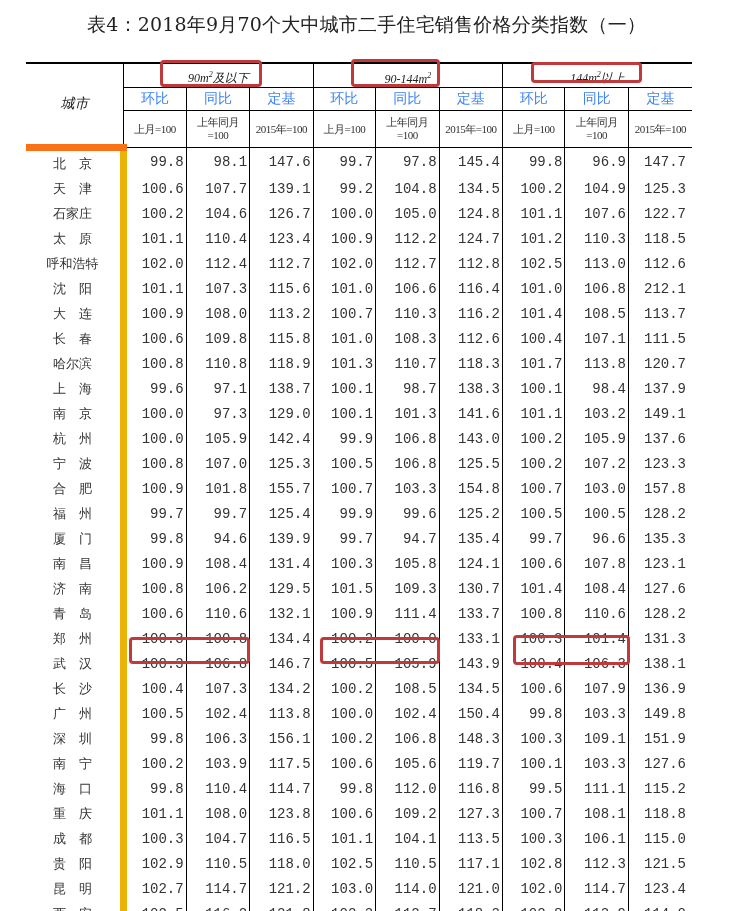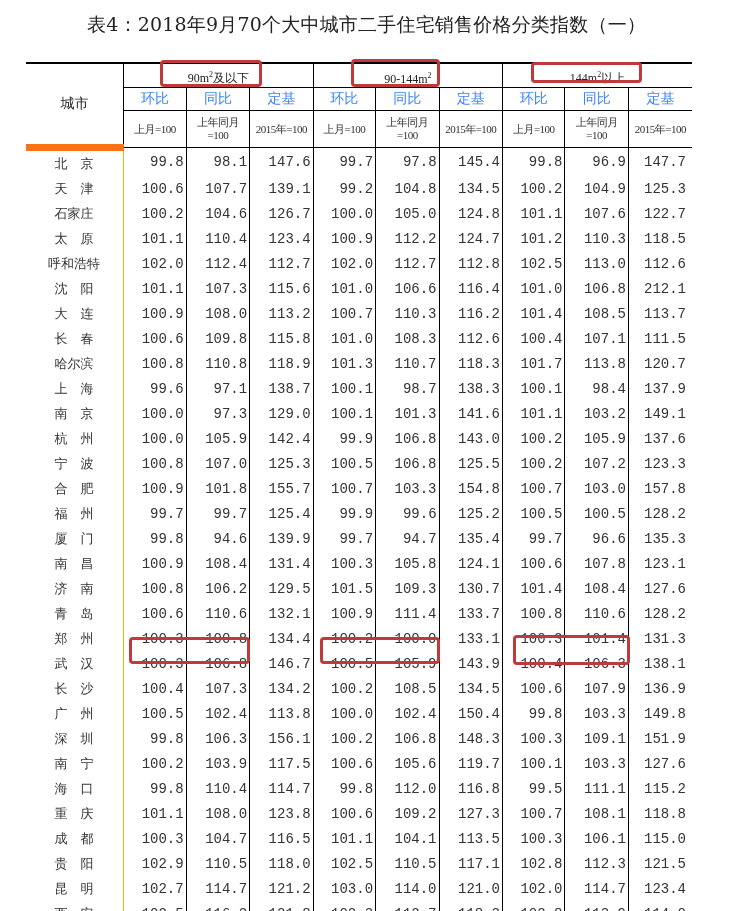--- a/index.html
+++ b/index.html
@@ -11,7 +11,7 @@
   col.c-city { width:97px; }
   col.c1 { width:62px; } col.c2 { width:63px; } col.c3 { width:63px; }
   td, th { padding:0; font-weight:normal; }
-  .hdr-group td { height:23px; font-size:12px; font-family:"Liberation Serif", serif; text-align:center; vertical-align:bottom; border-right:1px solid #000; border-left:1px solid #000; }
+  .hdr-group td { height:23px; font-size:12px; font-family:"Liberation Serif", serif; text-align:center; vertical-align:bottom; border-right:1px solid #000; border-left:1px solid #000;font-style:italic; }
   .hdr-sub td { height:22px; font-size:14px; text-align:center; border:1px solid #000; border-bottom:none; font-family:"DejaVu Sans", sans-serif; color:#3b82f6; }
   .hdr-base td { height:36px; font-size:11px; text-align:center; border:1px solid #000; border-bottom:1px solid #000; line-height:13px; font-family:"Liberation Serif", serif; color:#333; letter-spacing:-0.5px; }
   td.cityhdr { border-left:none !important; font-size:14px; font-family:"DejaVu Sans", sans-serif; vertical-align:middle; text-align:center; border-bottom:7px solid #f97316; }

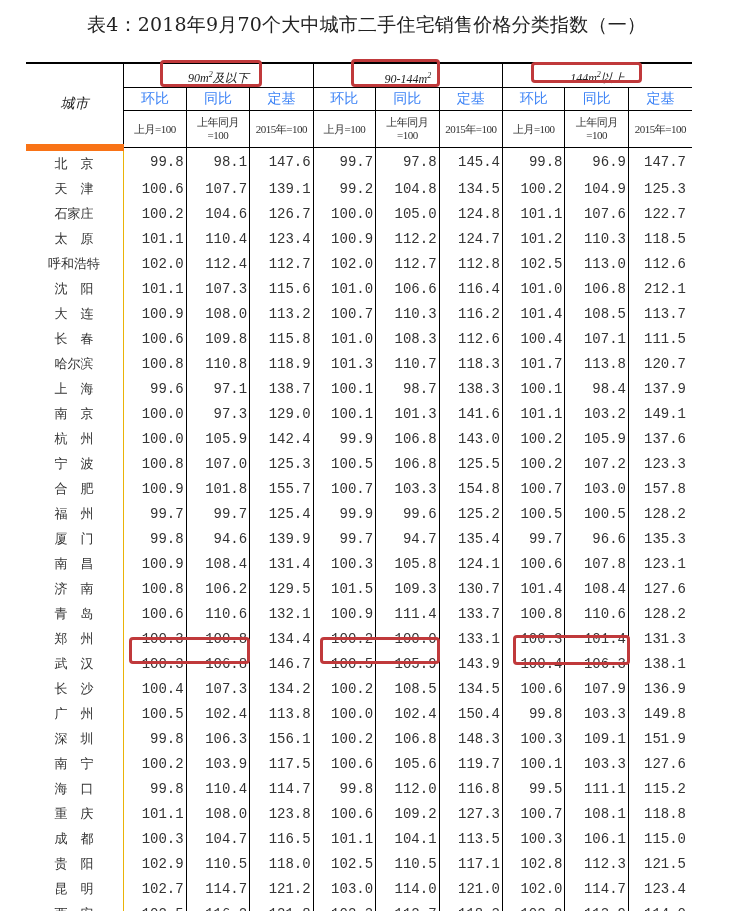--- a/index.html
+++ b/index.html
@@ -16,7 +16,7 @@
   .hdr-base td { height:36px; font-size:11px; text-align:center; border:1px solid #000; border-bottom:1px solid #000; line-height:13px; font-family:"Liberation Serif", serif; color:#333; letter-spacing:-0.5px; }
   td.cityhdr { border-left:none !important; font-size:14px; font-family:"DejaVu Sans", sans-serif; vertical-align:middle; text-align:center; border-bottom:7px solid #f97316; }
   .row td { height:25px; font-family:"Liberation Mono", monospace; font-size:14px; text-align:right; padding-right:2px; border-right:1px solid #000; color:#333; }
-  .row td.city { text-align:center; padding-right:1px; font-family:"DejaVu Sans", sans-serif; font-size:13px; letter-spacing:0; border-right:1px solid #eab308; }
+  .row td.city { text-align:center; padding-right:1px; font-family:"DejaVu Sans", sans-serif; font-size:13px; letter-spacing:0; border-right:7px solid #eab308; }
   .row td.last { border-right:none; padding-right:6px; }
   .hdr-group td.last, .hdr-sub td.last, .hdr-base td.last { border-right:none; }
   sup { font-size:8px; }

